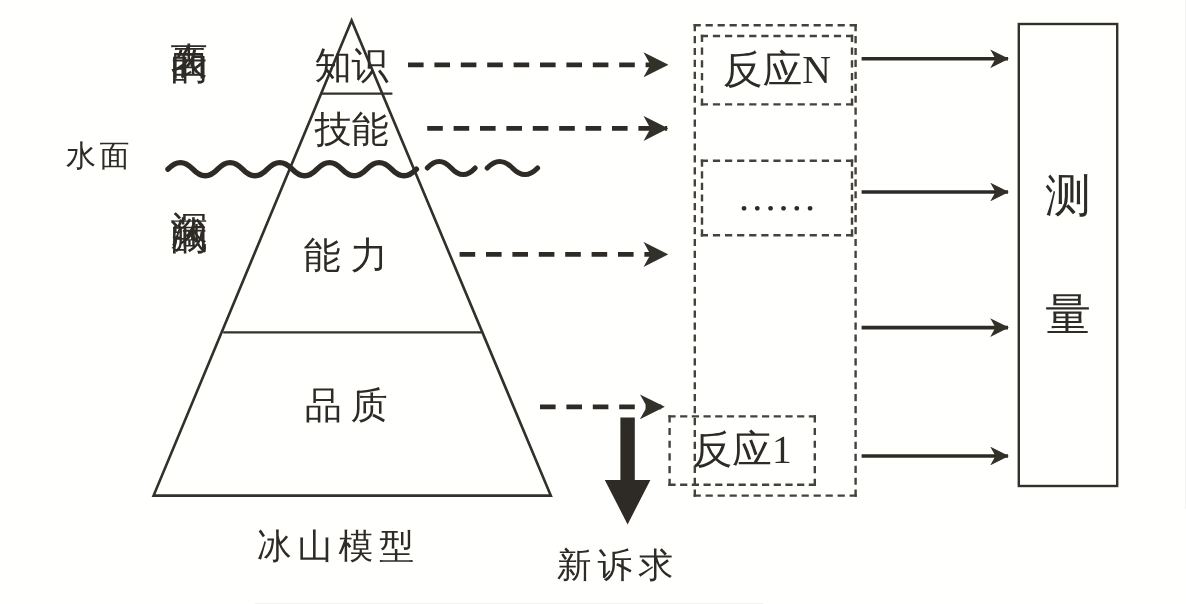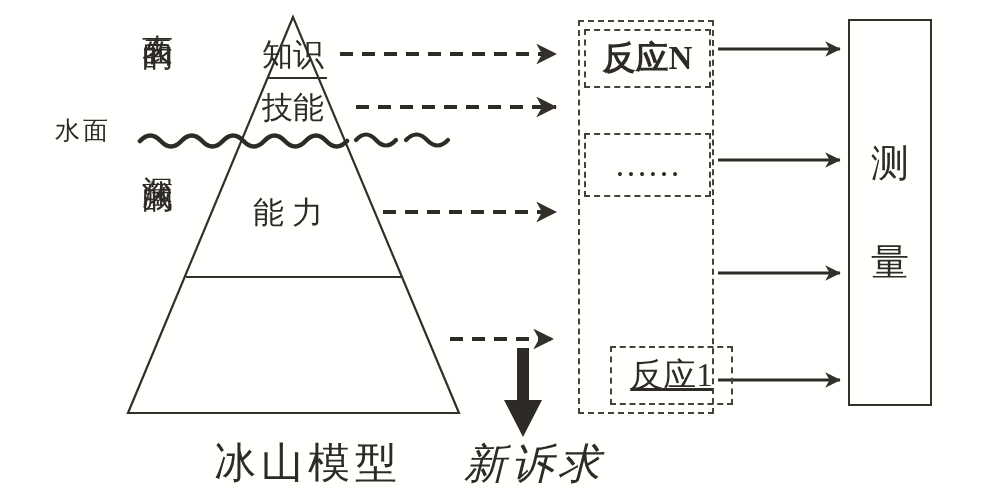--- a/index.html
+++ b/index.html
@@ -36,7 +36,7 @@
     display:flex;align-items:center;justify-content:center;
     font-size:33px;
   }
-  .rb-n{left:584px;top:29px;width:127px;height:59px;font-weight:bold;}
+  .rb-n{left:584px;top:29px;width:127px;height:59px;}
   .rb-dots{left:584px;top:133px;width:127px;height:64px;}
   .rb-2{left:584px;top:242px;width:125px;height:60px;}
   .rb-1{left:610px;top:346px;width:123px;height:59px;text-decoration:underline;}

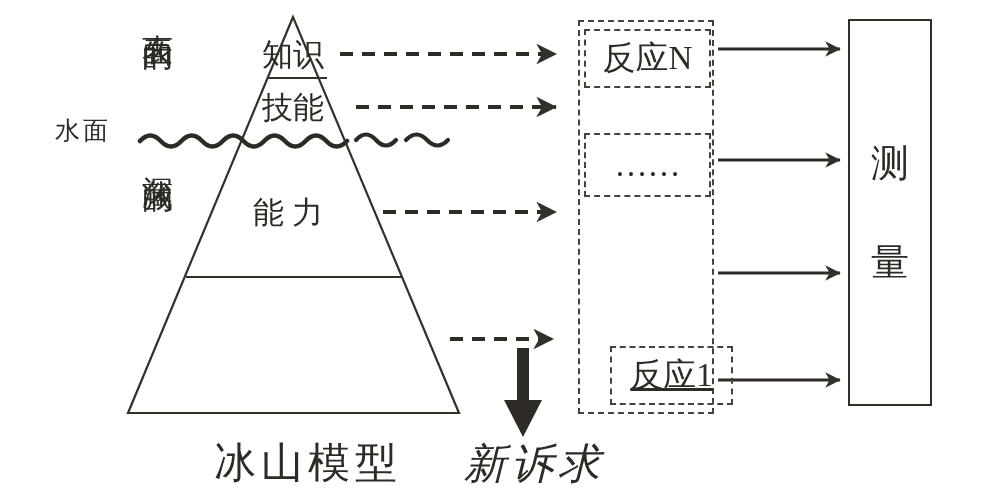--- a/index.html
+++ b/index.html
@@ -92,6 +92,7 @@
   <div class="lbl tri-label" style="left:240px;top:39px;width:106px;">知识</div>
   <div class="lbl tri-label" style="left:240px;top:92px;width:106px;">技能</div>
   <div class="lbl tri-label" style="left:233px;top:197px;width:118px;letter-spacing:8px;">能力</div>
+  <div class="lbl tri-label" style="left:233px;top:322px;width:118px;letter-spacing:7px;">品质</div>
 
   <div class="lbl caption" style="left:214px;top:441px;">冰山模型</div>
   <div class="lbl caption" style="left:464px;top:442px;font-style:italic;">新诉求</div>

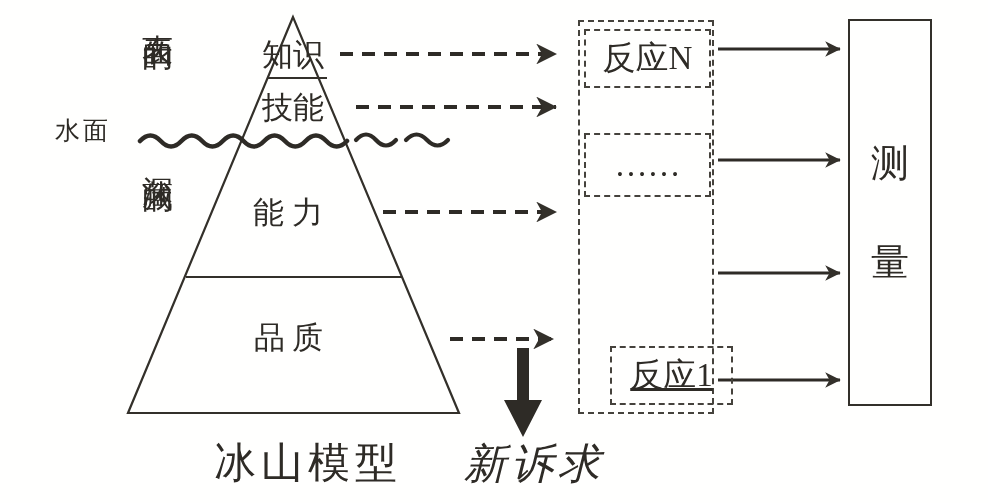--- a/index.html
+++ b/index.html
@@ -39,7 +39,7 @@
   .rb-n{left:584px;top:29px;width:127px;height:59px;}
   .rb-dots{left:584px;top:133px;width:127px;height:64px;}
   .rb-2{left:584px;top:242px;width:125px;height:60px;}
-  .rb-1{left:610px;top:346px;width:123px;height:59px;text-decoration:underline;}
+  .rb-1{left:557px;top:346px;width:123px;height:59px;}
   .measure-box{
     position:absolute;left:848px;top:19px;width:84px;height:387px;
     border:2.5px solid #33302a;

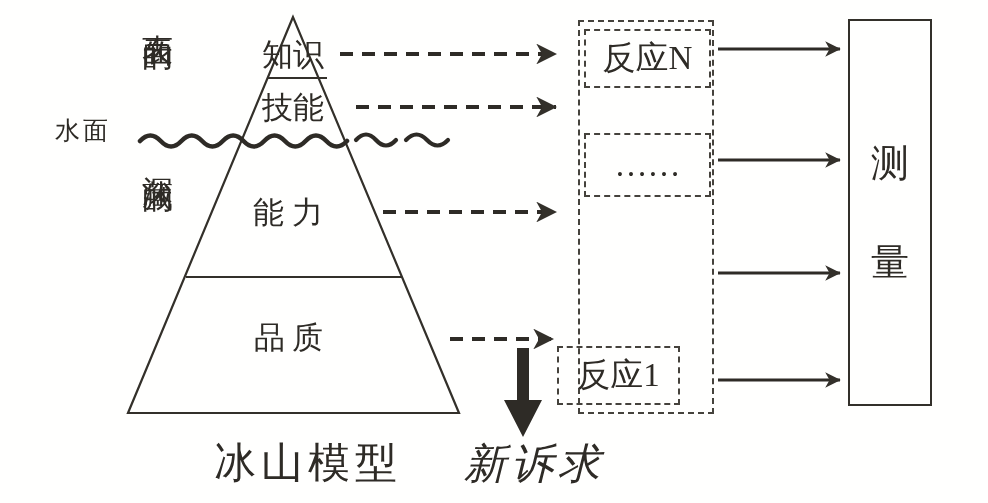--- a/index.html
+++ b/index.html
@@ -23,7 +23,7 @@
   .tri-label{text-align:center;font-size:31px;}
   .water-label{font-size:25px;letter-spacing:3px;}
   .vside{font-size:31px;}
-  .caption{font-size:42px;letter-spacing:5px;font-weight:500;}
+  .caption{font-size:29px;letter-spacing:5px;font-weight:500;}
   .resp-outer{
     position:absolute;left:578px;top:20px;width:136px;height:394px;
     border:2px dashed #45423c;

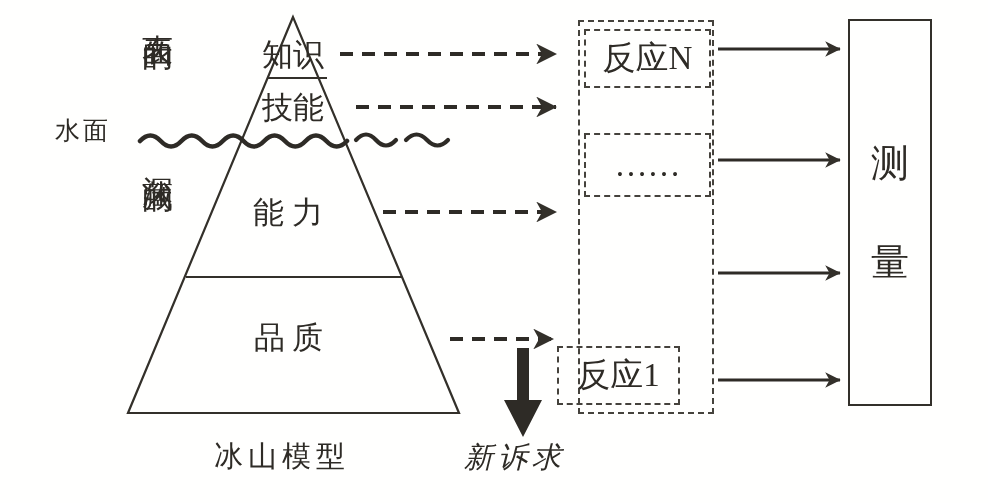--- a/index.html
+++ b/index.html
@@ -95,7 +95,7 @@
   <div class="lbl tri-label" style="left:233px;top:322px;width:118px;letter-spacing:7px;">品质</div>
 
   <div class="lbl caption" style="left:214px;top:441px;">冰山模型</div>
-  <div class="lbl caption" style="left:464px;top:442px;font-style:italic;">新诉求</div>
+  <div class="lbl caption" style="left:464px;top:457px;">新诉求</div>
 
   <div class="resp-outer"></div>
   <div class="resp-box rb-n">

